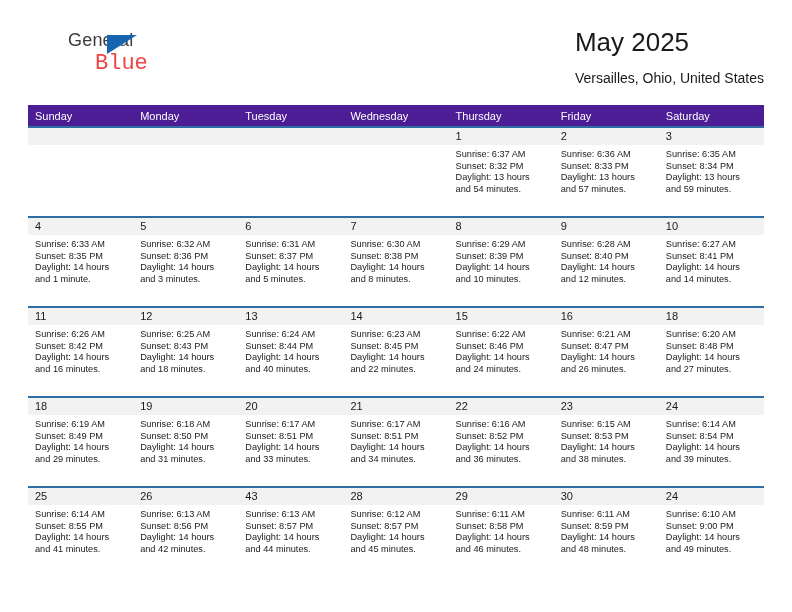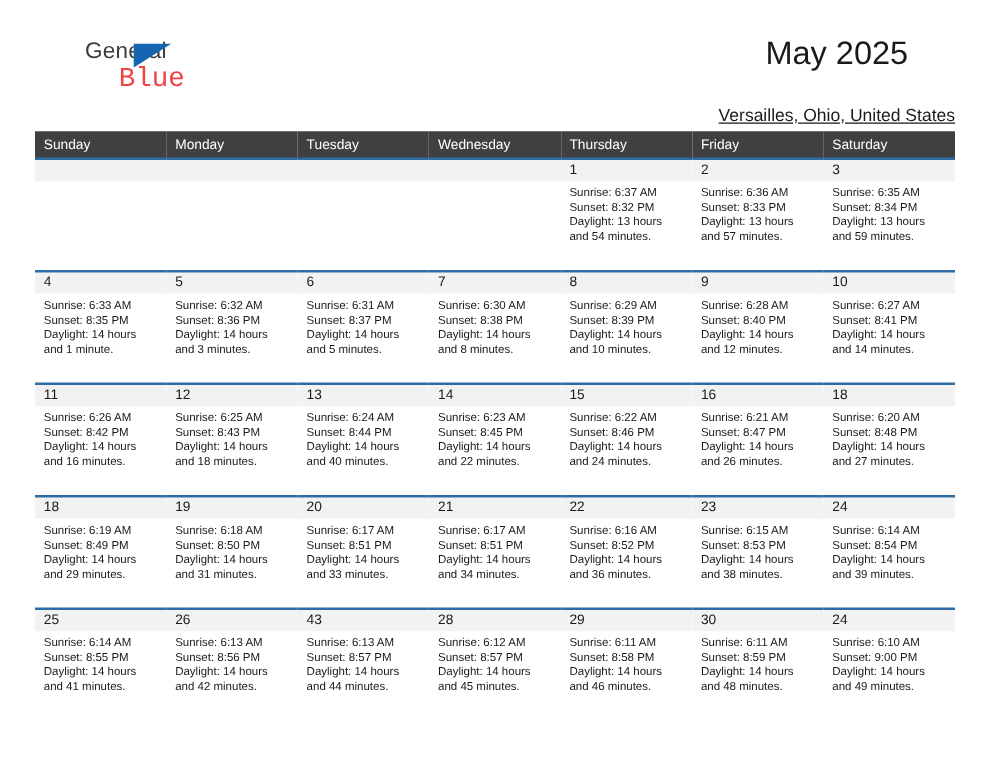--- a/index.html
+++ b/index.html
@@ -67,7 +67,7 @@
     position: absolute;
     right: 0;
     top: 0;
-    text-align: center;
+    text-align: left;
   }
   .cal-title {
     font-size: 26px;

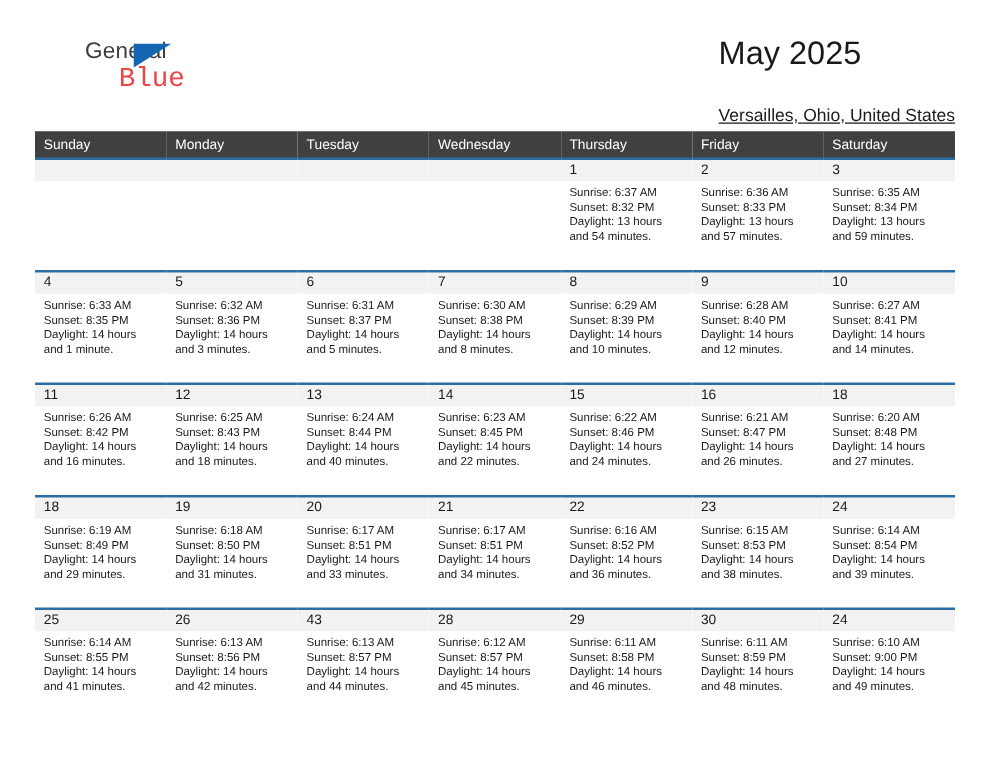--- a/index.html
+++ b/index.html
@@ -79,9 +79,8 @@
     font-size: 14px;
     color: #1a1a1a;
     line-height: 20px;
-    margin-top: 24px;
+    margin-top: 10px;
     white-space: nowrap;
-    text-decoration: underline;
   }
 
   

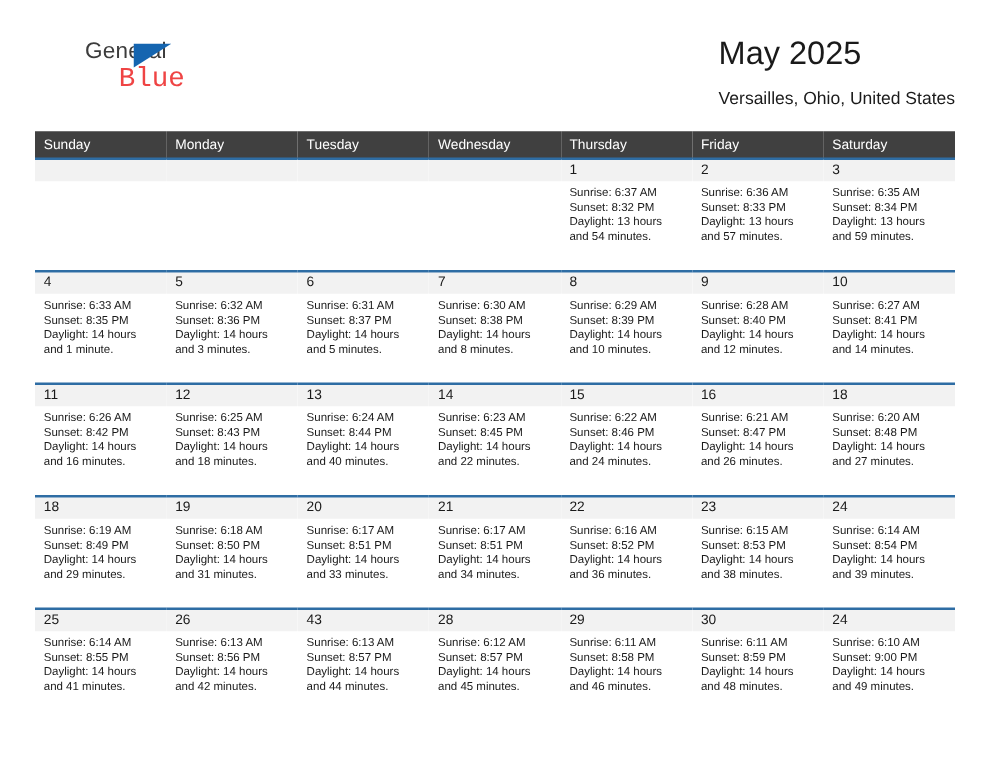--- a/index.html
+++ b/index.html
@@ -93,7 +93,7 @@
     table-layout: fixed;
   }
   .dow-row th {
-    background: #404040;
+    background: #4c1d95;
     color: #ffffff;
     font-size: 11px;
     font-weight: normal;

